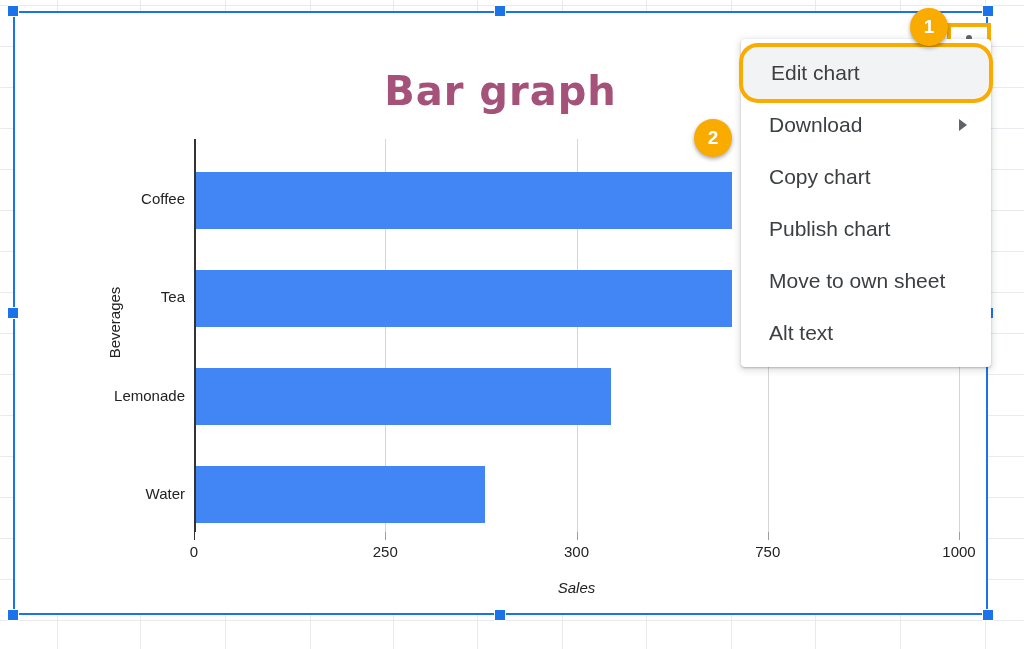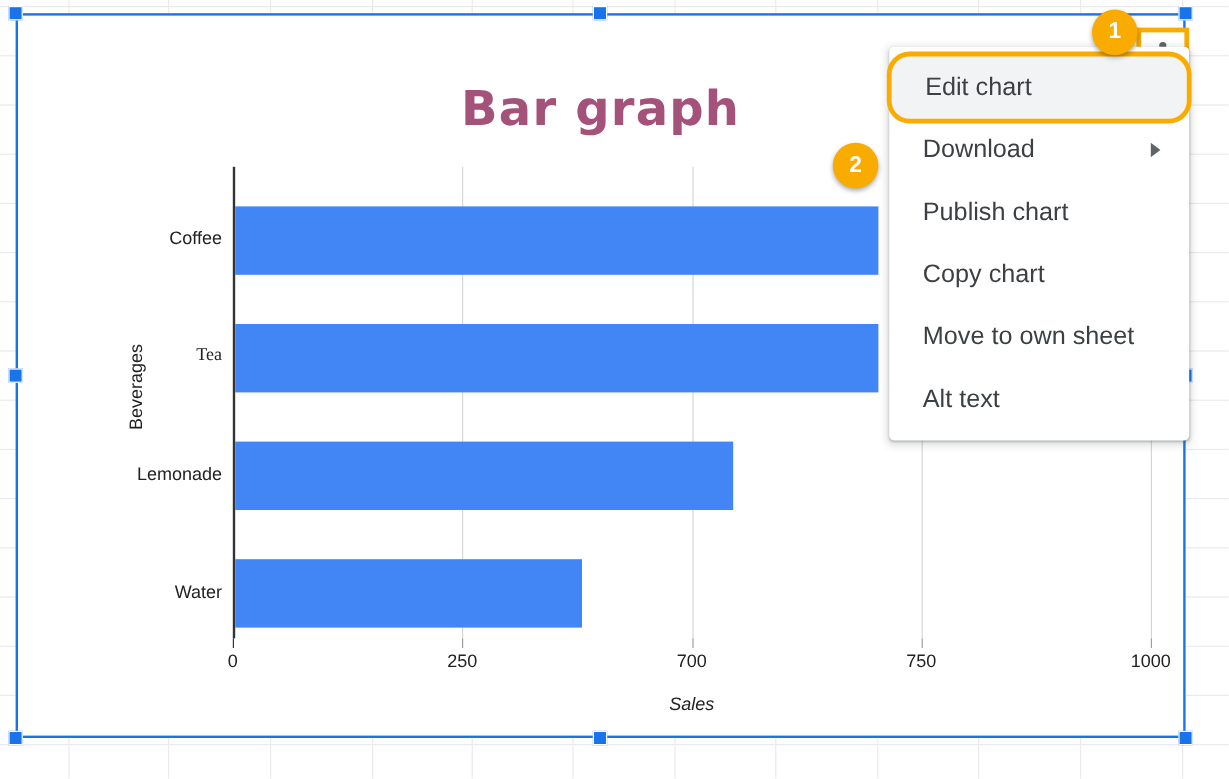--- a/index.html
+++ b/index.html
@@ -201,10 +201,10 @@
         <span class="submenu-arrow"></span>
       </div>
       <div class="menu-item">
+        <span>Copy chart</span>
+      </div>
+      <div class="menu-item">
         <span>Publish chart</span>
-      </div>
-      <div class="menu-item">
-        <span>Copy chart</span>
       </div>
       <div class="menu-item">
         <span>Move to own sheet</span>

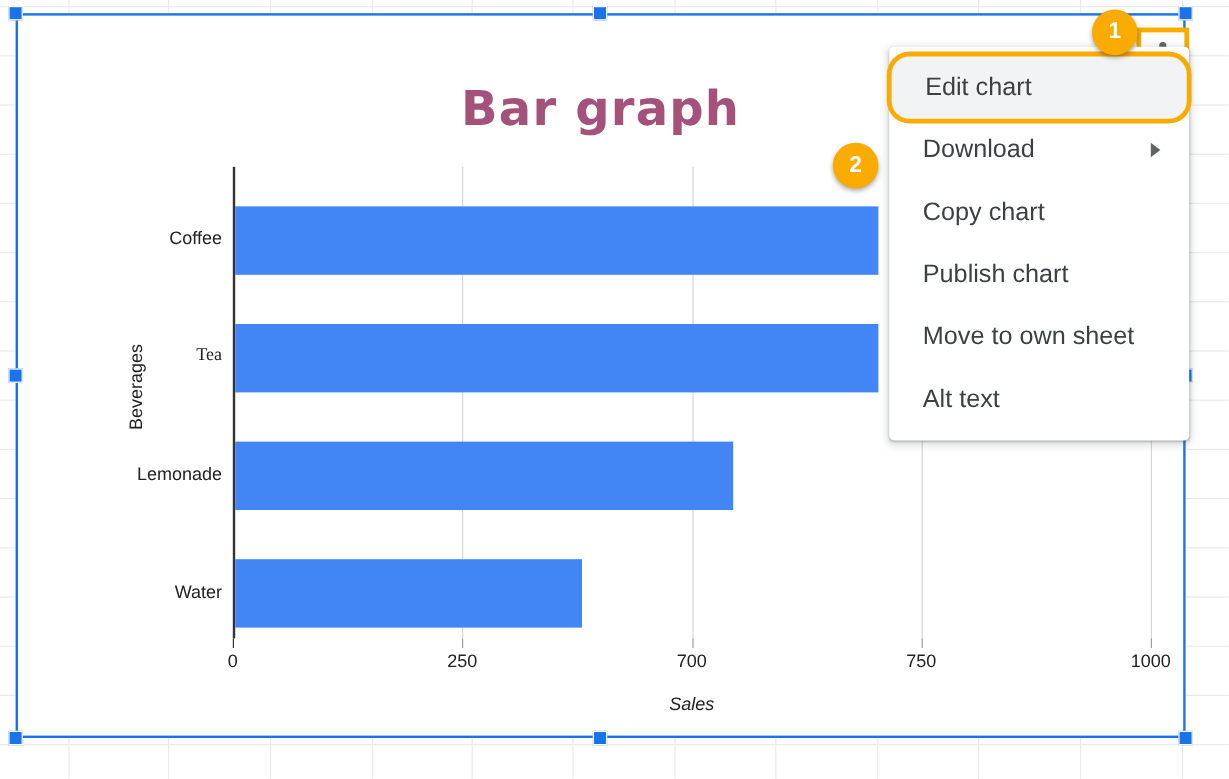--- a/index.html
+++ b/index.html
@@ -169,7 +169,7 @@
         </div>
       <div id="ytick-labels">
           <div class="ytick-label" style="top: 51.125px;">Coffee</div>
-          <div class="ytick-label" style="top: 149.375px; font-family: Liberation Serif, serif;">Tea</div>
+          <div class="ytick-label" style="top: 149.375px;">Tea</div>
           <div class="ytick-label" style="top: 247.625px;">Lemonade</div>
           <div class="ytick-label" style="top: 345.875px;">Water</div>
         </div>

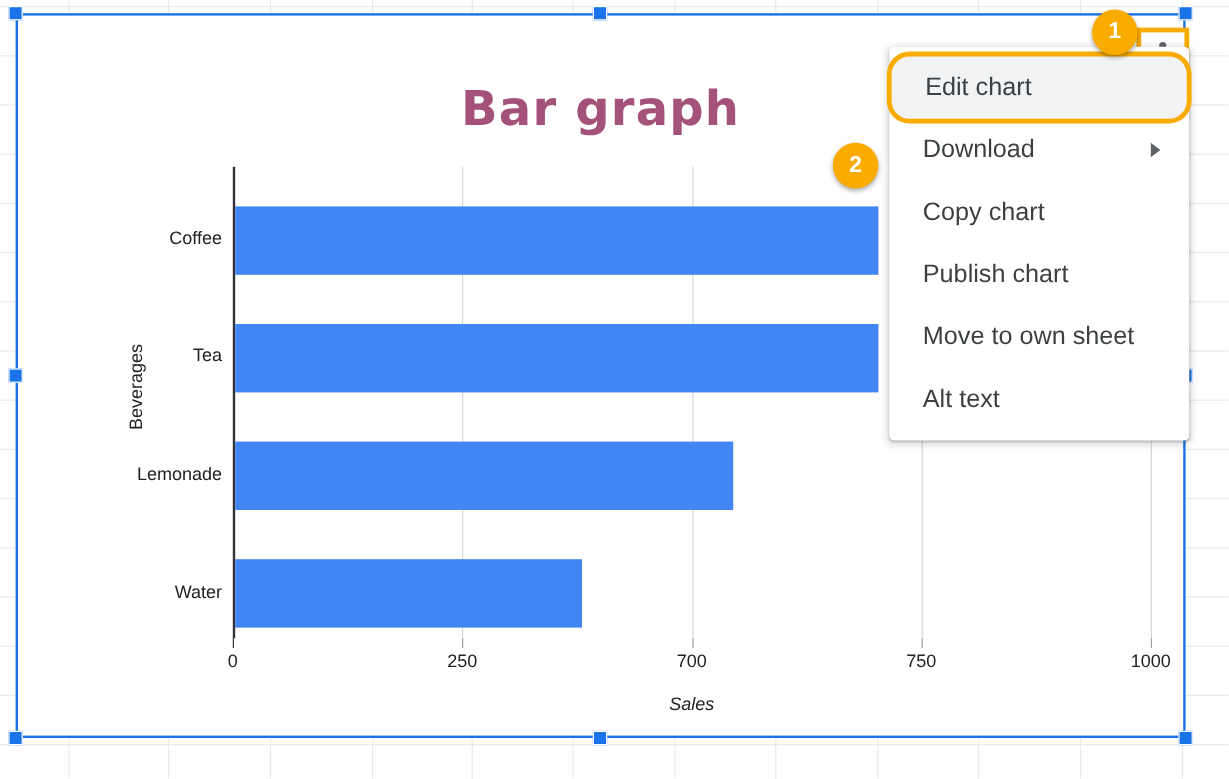--- a/index.html
+++ b/index.html
@@ -176,7 +176,7 @@
       <div id="xtick-labels">
           <div class="xtick-label" style="left: 0px;">0</div>
           <div class="xtick-label" style="left: 191.25px;">250</div>
-          <div class="xtick-label" style="left: 382.5px;">700</div>
+          <div class="xtick-label" style="left: 382.5px;">300</div>
           <div class="xtick-label" style="left: 573.75px;">750</div>
           <div class="xtick-label" style="left: 765px;">1000</div>
         </div>

